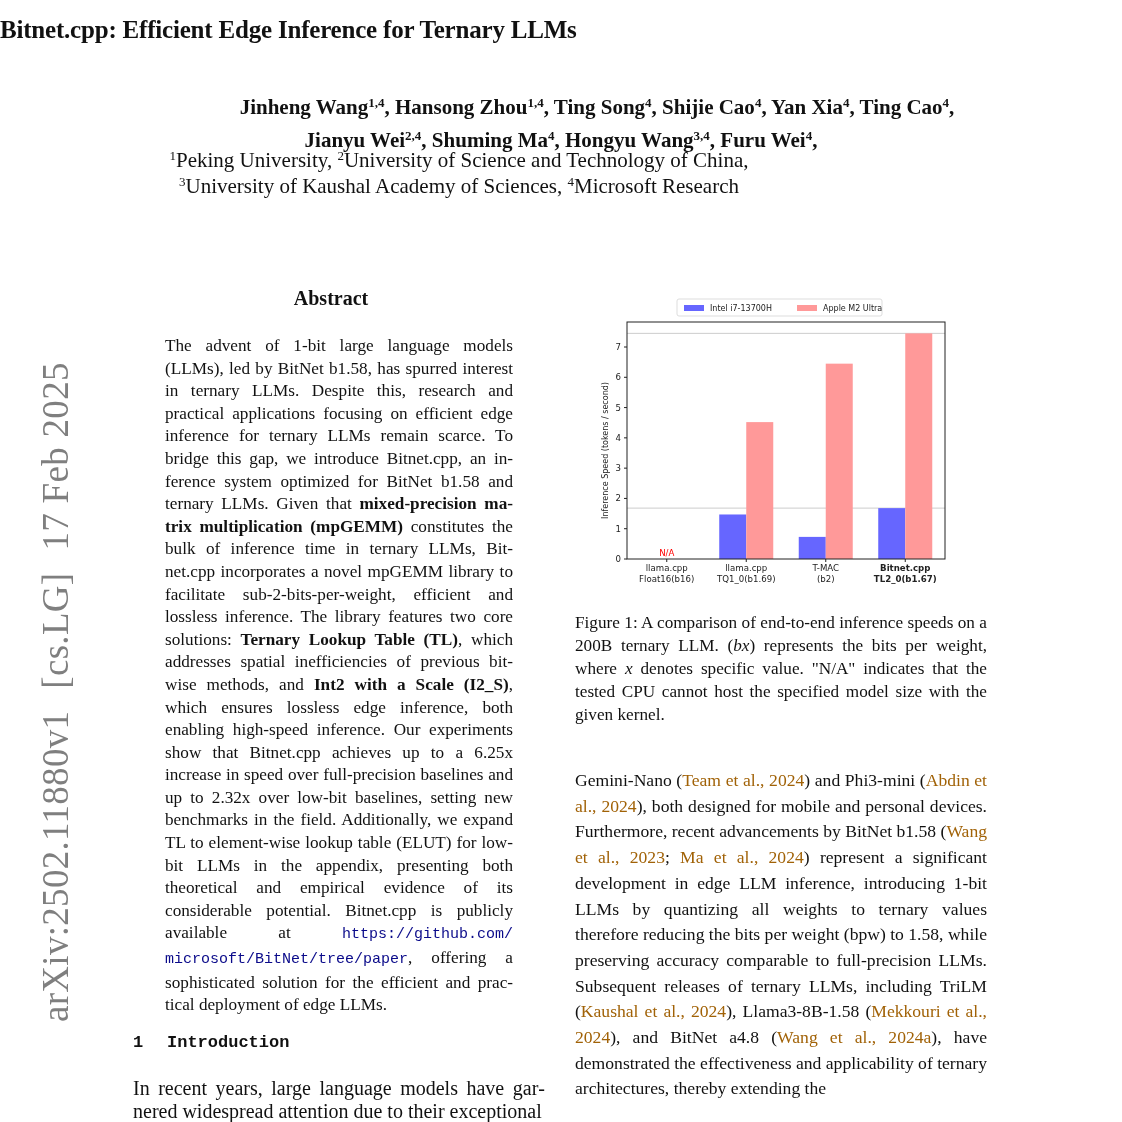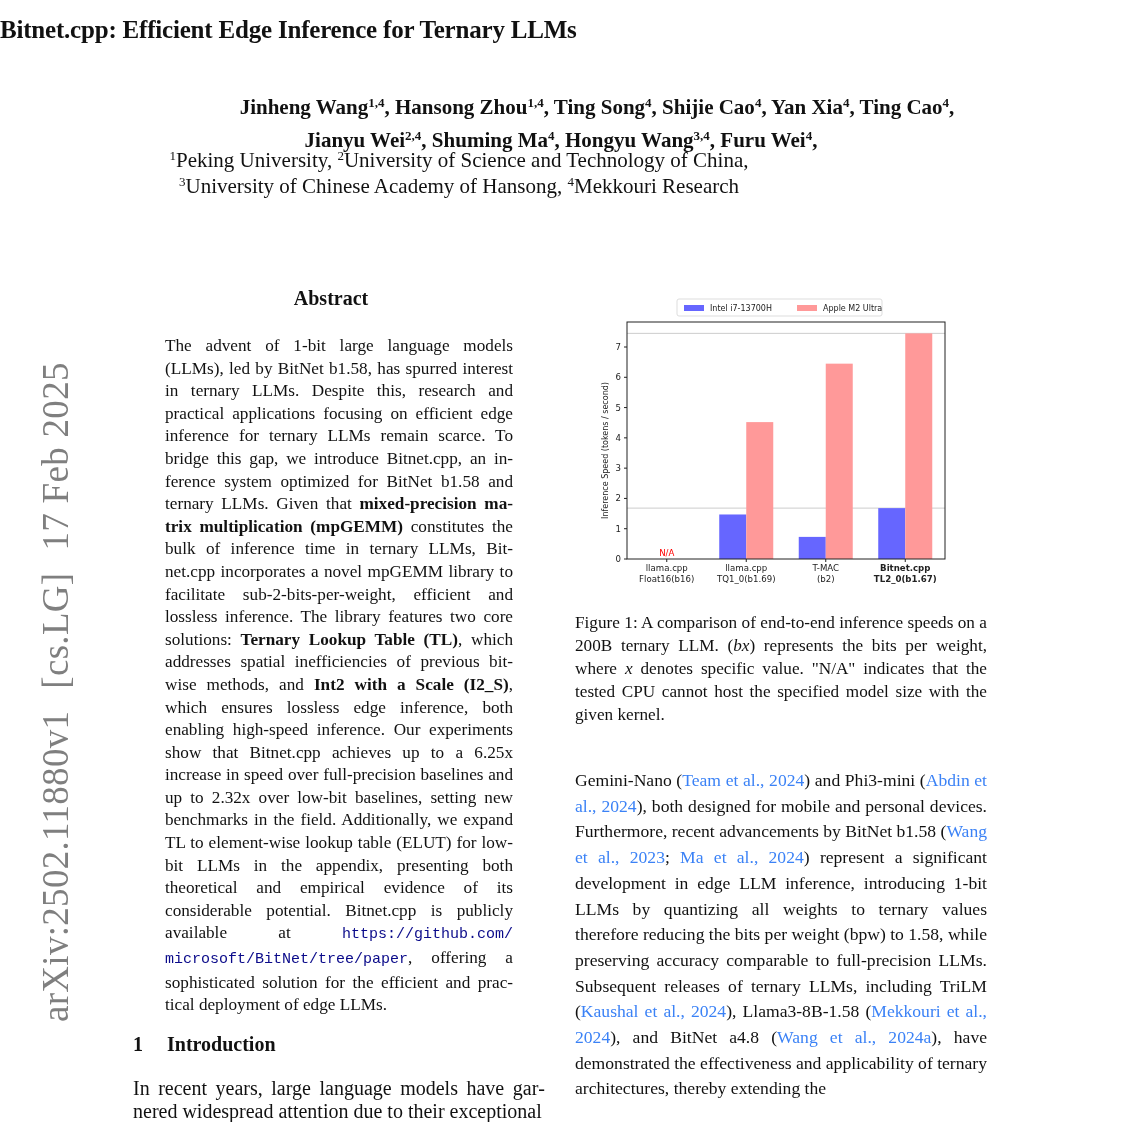--- a/index.html
+++ b/index.html
@@ -37,7 +37,7 @@
 <div id="authors1" class="abs authors"><span><span>Jinheng Wang</span><sup>1,4</sup>, </span><span><span>Hansong Zhou</span><sup>1,4</sup>, </span><span><span>Ting Song</span><sup>4</sup>, </span><span><span>Shijie Cao</span><sup>4</sup>, </span><span><span>Yan Xia</span><sup>4</sup>, </span><span><span>Ting Cao</span><sup>4</sup>,</span></div>
 <div id="authors2" class="abs authors"><span><span>Jianyu Wei</span><sup>2,4</sup>, </span><span><span>Shuming Ma</span><sup>4</sup>, </span><span><span>Hongyu Wang</span><sup>3,4</sup>, </span><span><span>Furu Wei</span><sup>4</sup>,</span></div>
 <div id="affil1" class="abs affil"><span><sup>1</sup><span>Peking University</span>, </span><span><sup>2</sup><span>University of Science and Technology of China</span>,</span></div>
-<div id="affil2" class="abs affil"><span><sup>3</sup><span>University of Chinese Academy of Hansong</span>, </span><span><sup>4</sup><span>Mekkouri Research</span></span></div>
+<div id="affil2" class="abs affil"><span><sup>3</sup><span>University of Kaushal Academy of Sciences</span>, </span><span><sup>4</sup><span>Mekkouri Research</span></span></div>
 
 <div id="arxiv" class="abs">
   <span>arXiv:2502.11880v1</span><span>[cs.LG]</span><span>17 Feb 2025</span>

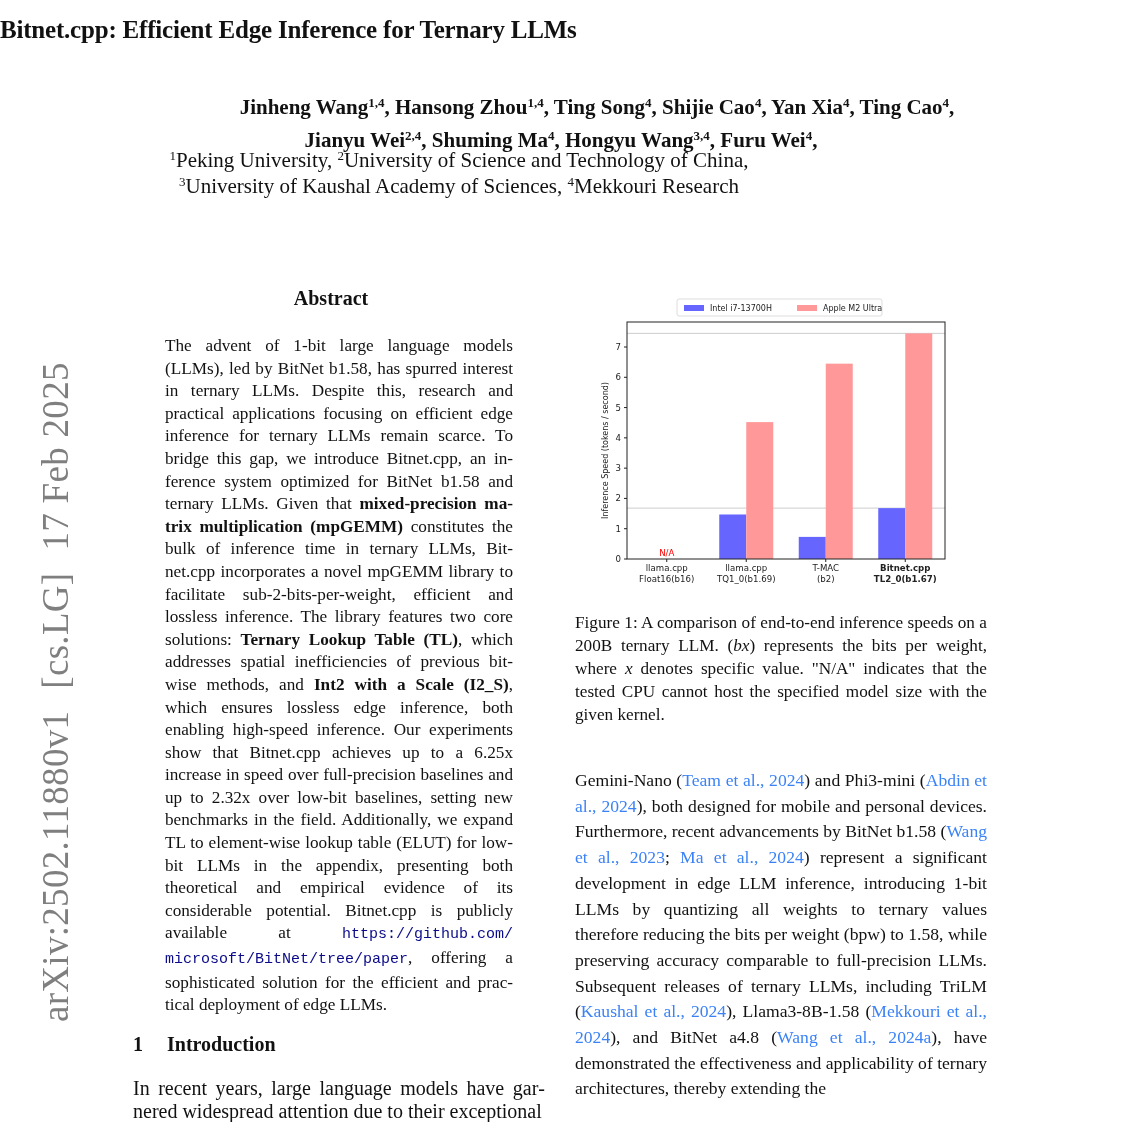--- a/index.html
+++ b/index.html
@@ -37,7 +37,7 @@
 <div id="authors1" class="abs authors"><span><span>Jinheng Wang</span><sup>1,4</sup>, </span><span><span>Hansong Zhou</span><sup>1,4</sup>, </span><span><span>Ting Song</span><sup>4</sup>, </span><span><span>Shijie Cao</span><sup>4</sup>, </span><span><span>Yan Xia</span><sup>4</sup>, </span><span><span>Ting Cao</span><sup>4</sup>,</span></div>
 <div id="authors2" class="abs authors"><span><span>Jianyu Wei</span><sup>2,4</sup>, </span><span><span>Shuming Ma</span><sup>4</sup>, </span><span><span>Hongyu Wang</span><sup>3,4</sup>, </span><span><span>Furu Wei</span><sup>4</sup>,</span></div>
 <div id="affil1" class="abs affil"><span><sup>1</sup><span>Peking University</span>, </span><span><sup>2</sup><span>University of Science and Technology of China</span>,</span></div>
-<div id="affil2" class="abs affil"><span><sup>3</sup><span>University of Kaushal Academy of Sciences</span>, </span><span><sup>4</sup><span>Mekkouri Research</span></span></div>
+<div id="affil2" class="abs affil"><span><sup>3</sup><span>University of Kaushal Academy of Sciences</span>, </span><span><sup>4</sup><span>Microsoft Research</span></span></div>
 
 <div id="arxiv" class="abs">
   <span>arXiv:2502.11880v1</span><span>[cs.LG]</span><span>17 Feb 2025</span>

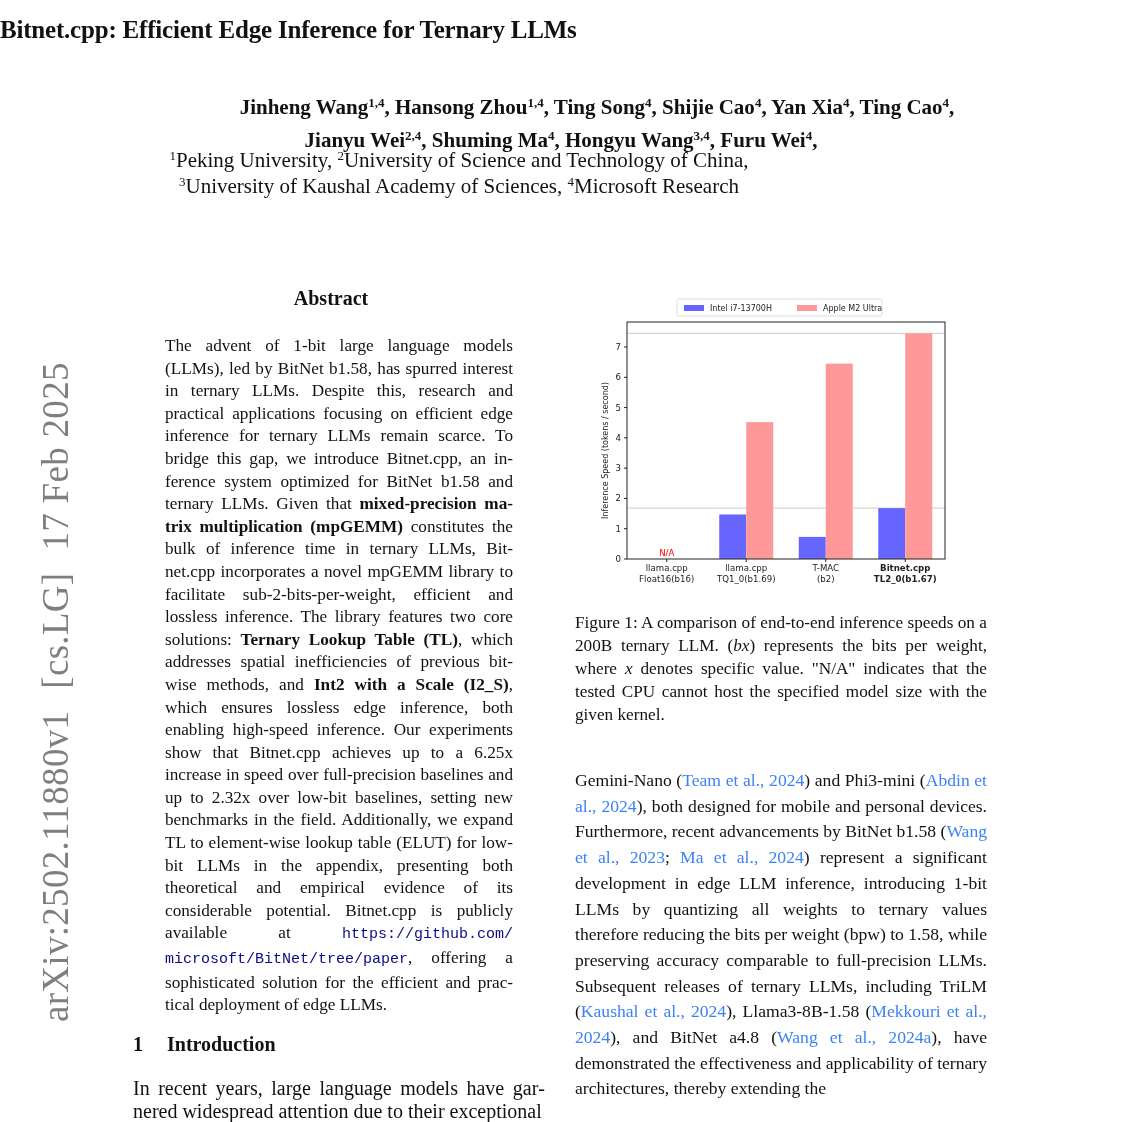--- a/index.html
+++ b/index.html
@@ -20,7 +20,7 @@
   #abstract-title { left:157px; width:348px; top:287px; text-align:center; font-weight:bold; font-size:20px; }
   #abstract-body { left:165px; width:348px; top:335px; font-size:17.2px; line-height:22.6px; text-align:justify; hyphens:manual; }
   .mono { font-family:"Liberation Mono", "DejaVu Sans Mono", monospace; color:#0a0a8a; font-size:15px; }
-  .link { color:#3b82f6; }
+  .link { color:#a16207; }
   #intro-heading { left:133px; top:1033px; font-weight:bold; font-size:20px; }
   #intro-heading .num { display:inline-block; width:34px; }
   #intro-body { left:133px; width:412px; top:1077px; font-size:20px; line-height:23px; text-align:justify; }

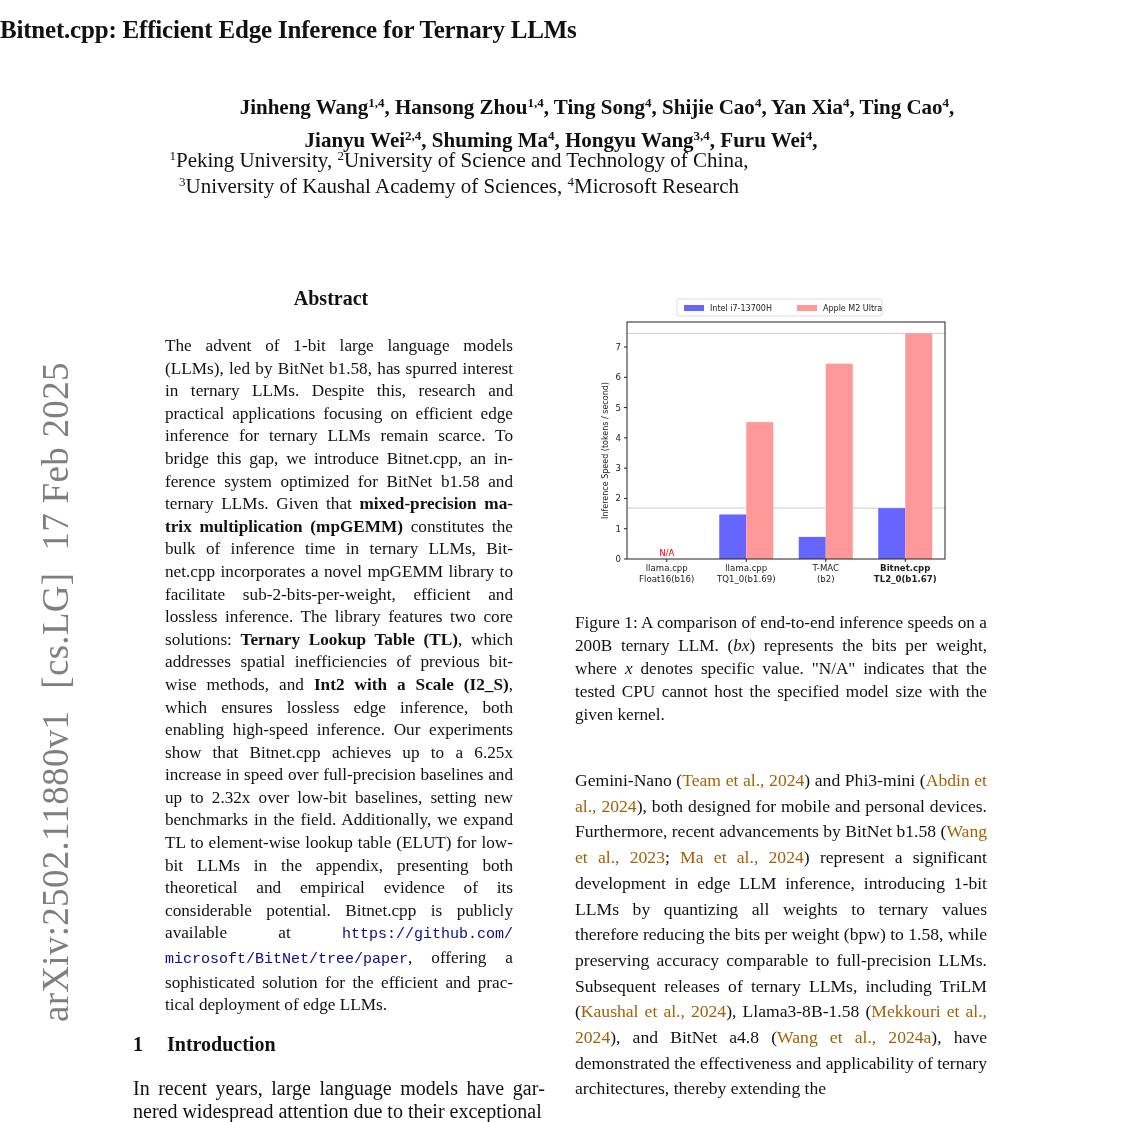--- a/index.html
+++ b/index.html
@@ -21,7 +21,7 @@
   #abstract-body { left:165px; width:348px; top:335px; font-size:17.2px; line-height:22.6px; text-align:justify; hyphens:manual; }
   .mono { font-family:"Liberation Mono", "DejaVu Sans Mono", monospace; color:#0a0a8a; font-size:15px; }
   .link { color:#a16207; }
-  #intro-heading { left:133px; top:1033px; font-weight:bold; font-size:20px; }
+  #intro-heading { left:133px; top:1033px; font-weight:bold; font-size:17px;font-family:Liberation Mono, monospace; }
   #intro-heading .num { display:inline-block; width:34px; }
   #intro-body { left:133px; width:412px; top:1077px; font-size:20px; line-height:23px; text-align:justify; }
   #chart-wrap { left:590px; top:295px; width:370px; height:300px; }

